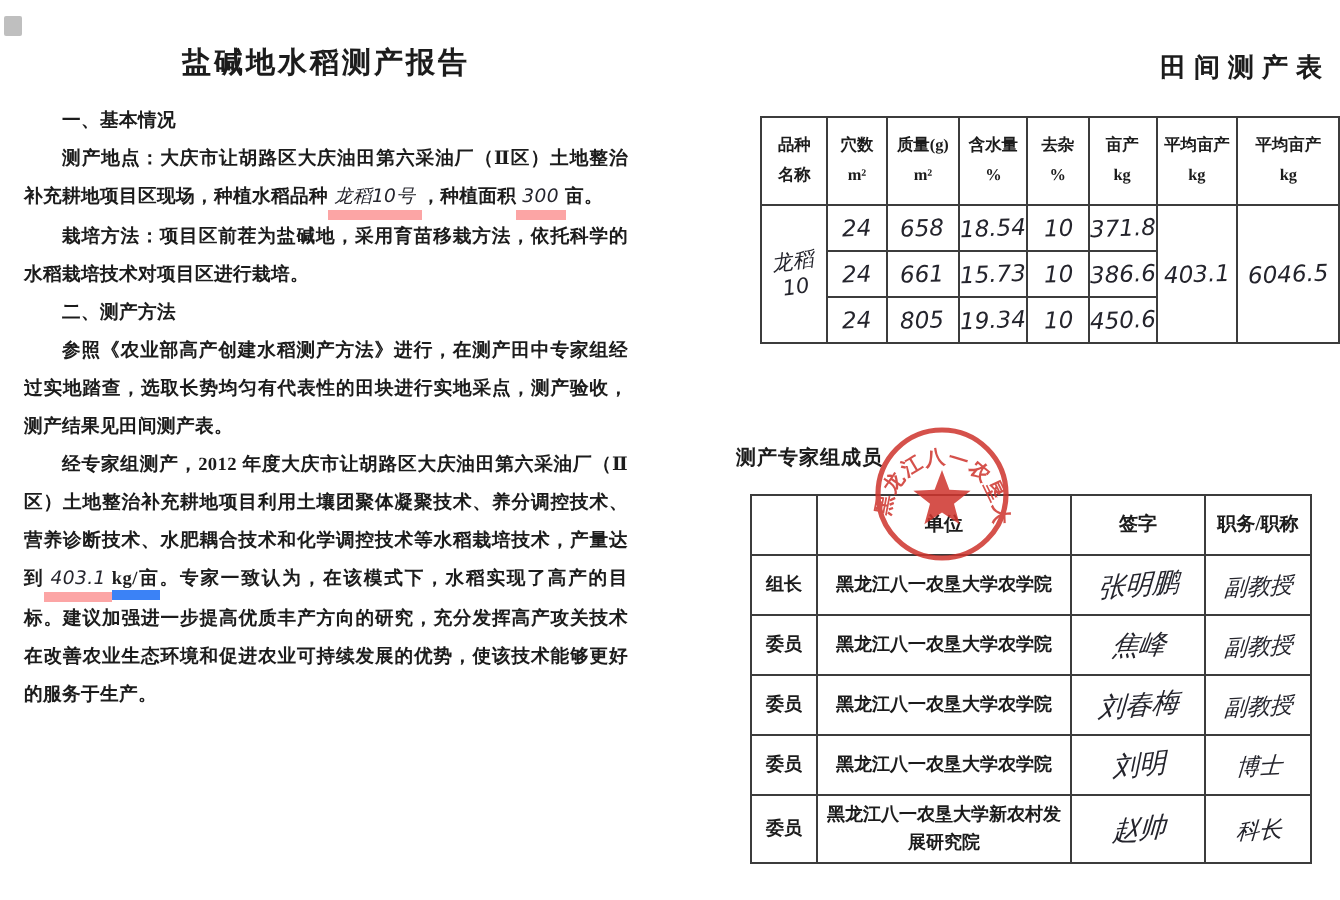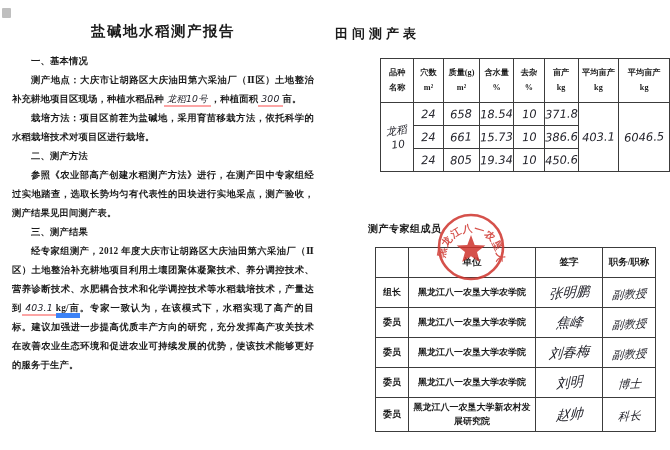--- a/index.html
+++ b/index.html
@@ -42,7 +42,7 @@
   
   .ft-title {
     position:absolute; left:335px; top:25px; width:330px;
-    text-align:left; font-size:13px; font-weight:bold; letter-spacing:4px;
+    text-align:right; font-size:13px; font-weight:bold; letter-spacing:4px;
   }
   table { border-collapse:collapse; }
   .ft { position:absolute; left:380px; top:58px; table-layout:fixed;border-radius:15px; }

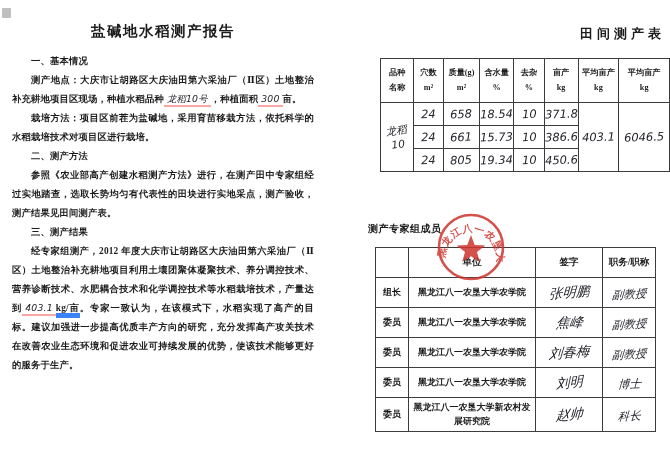--- a/index.html
+++ b/index.html
@@ -27,7 +27,7 @@
   }
   .blank {
     display:inline-block; text-indent:0; padding:0 3px;
-    border-bottom:2px solid #fca5a5; line-height:12px; text-align:center;
+    border-bottom:5px solid #fca5a5; line-height:12px; text-align:center;
   }
   .hand {
     font-family:"DejaVu Sans",sans-serif; font-style:italic;

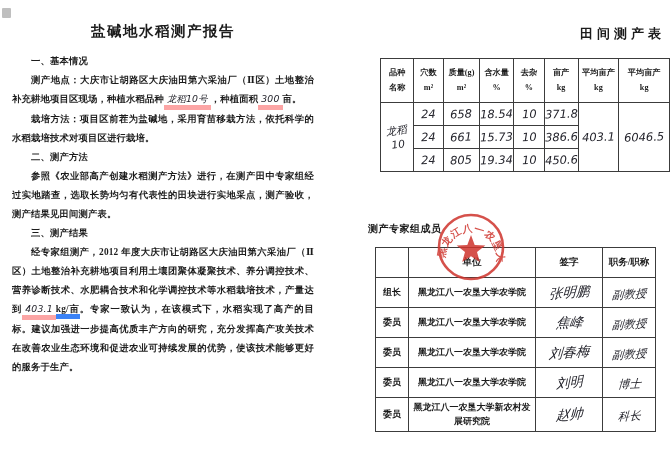--- a/index.html
+++ b/index.html
@@ -94,7 +94,6 @@
   <p><span>参照《农业部高产创建水稻测产方法》进行，在测产田中专家组经过实地踏查，选取长势均匀有代表性的田块进行实地采点，测产验收，测产结果见田间测产表。</span></p>
 
 
-  <p>三、测产结果</p>
 
   <p><span>经专家组测产，2012 年度大庆市让胡路区大庆油田第六采油厂（Ⅱ区）土地整治补充耕地项目利用土壤团聚体凝聚技术、养分调控技术、营养诊断技术、水肥耦合技术和化学调控技术等水稻栽培技术，产量达到</span><span class="blank"><span class="hand">403.1</span></span><span class="u">kg/亩</span><span>。专家一致认为，在该模式下，水稻实现了高产的目标。建议加强进一步提高优质丰产方向的研究，充分发挥高产攻关技术在改善农业生态环境和促进农业可持续发展的优势，使该技术能够更好的服务于生产。</span></p>
 </div>

